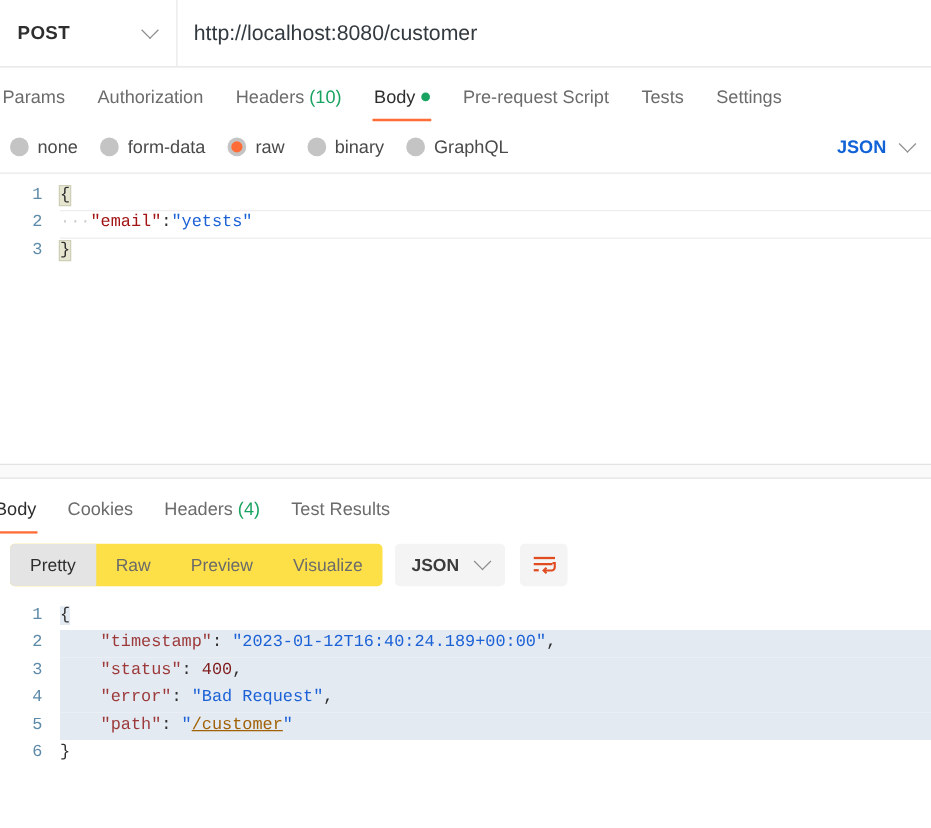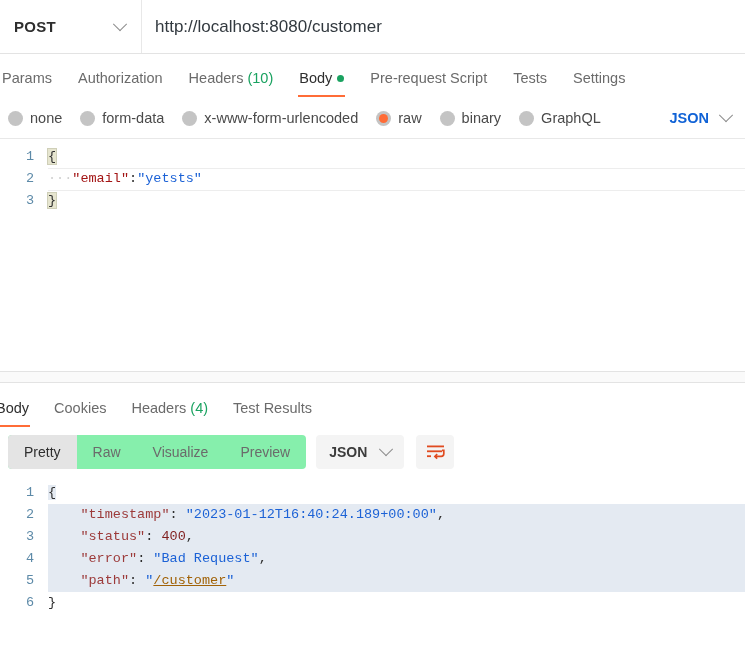--- a/index.html
+++ b/index.html
@@ -112,7 +112,7 @@
   }
   .radio-opt {
     display: flex;
-    align-items: flex-end;
+    align-items: center;
     margin-right: 18px;
     cursor: pointer;
     white-space: nowrap;

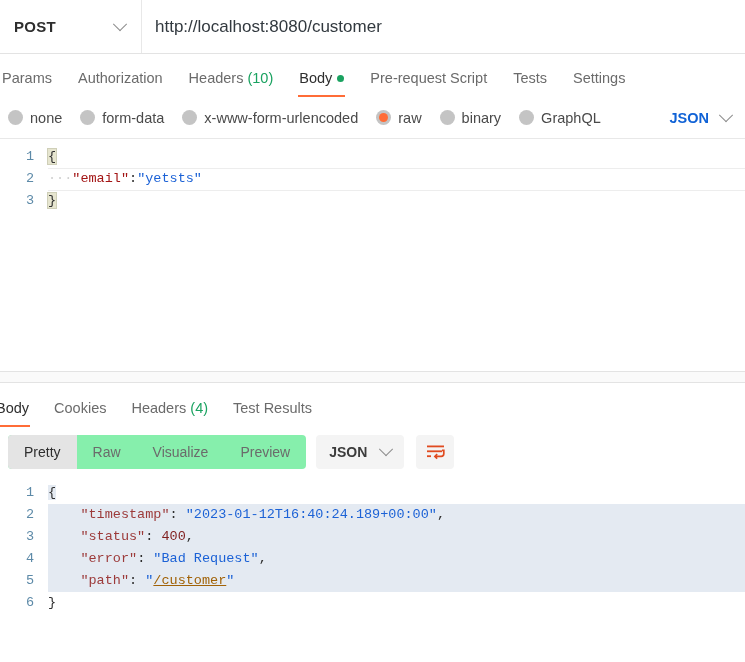--- a/index.html
+++ b/index.html
@@ -342,10 +342,6 @@
   <div class="radio-opt">
     <span class="radio-dot"></span>
     <span class="radio-label">form-data</span>
-  </div>
-  <div class="radio-opt">
-    <span class="radio-dot"></span>
-    <span class="radio-label">x-www-form-urlencoded</span>
   </div>
   <div class="radio-opt selected">
     <span class="radio-dot"></span>

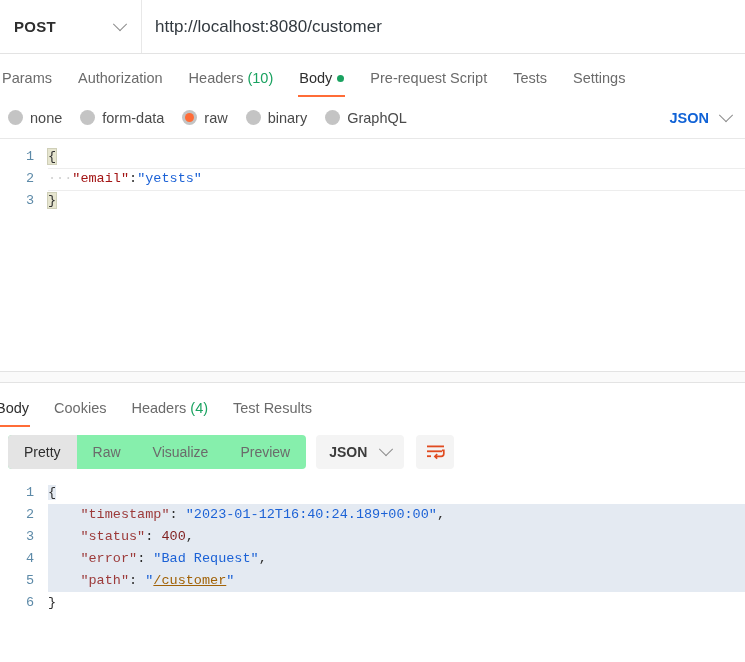--- a/index.html
+++ b/index.html
@@ -245,7 +245,7 @@
   .seg-group {
     display: flex;
     align-items: stretch;
-    background: #86efac;
+    background: #fde047;
     border-radius: 4px;
     height: 34px;
     overflow: hidden;

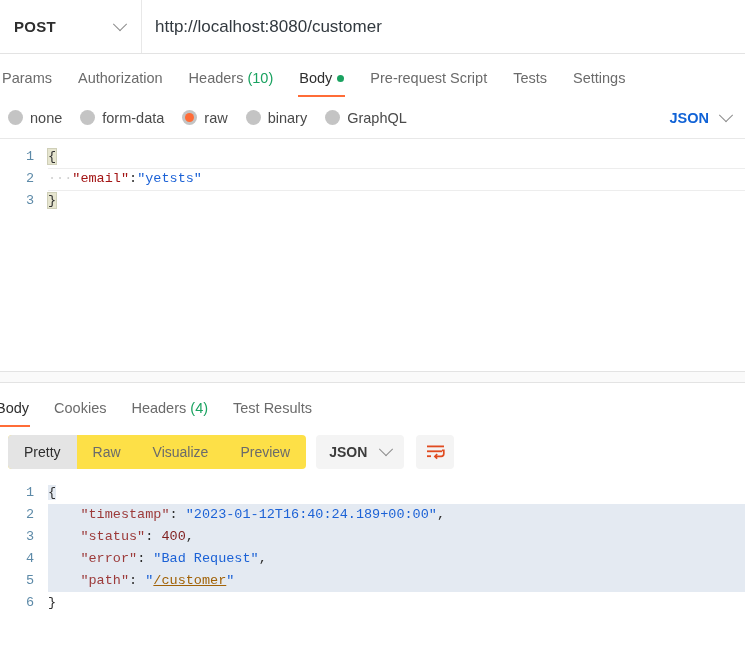--- a/index.html
+++ b/index.html
@@ -409,10 +409,10 @@
       <span>Raw</span>
     </div>
     <div class="seg">
-      <span>Visualize</span>
+      <span>Preview</span>
     </div>
     <div class="seg">
-      <span>Preview</span>
+      <span>Visualize</span>
     </div>
   </div>
   <div class="fmt-drop">

